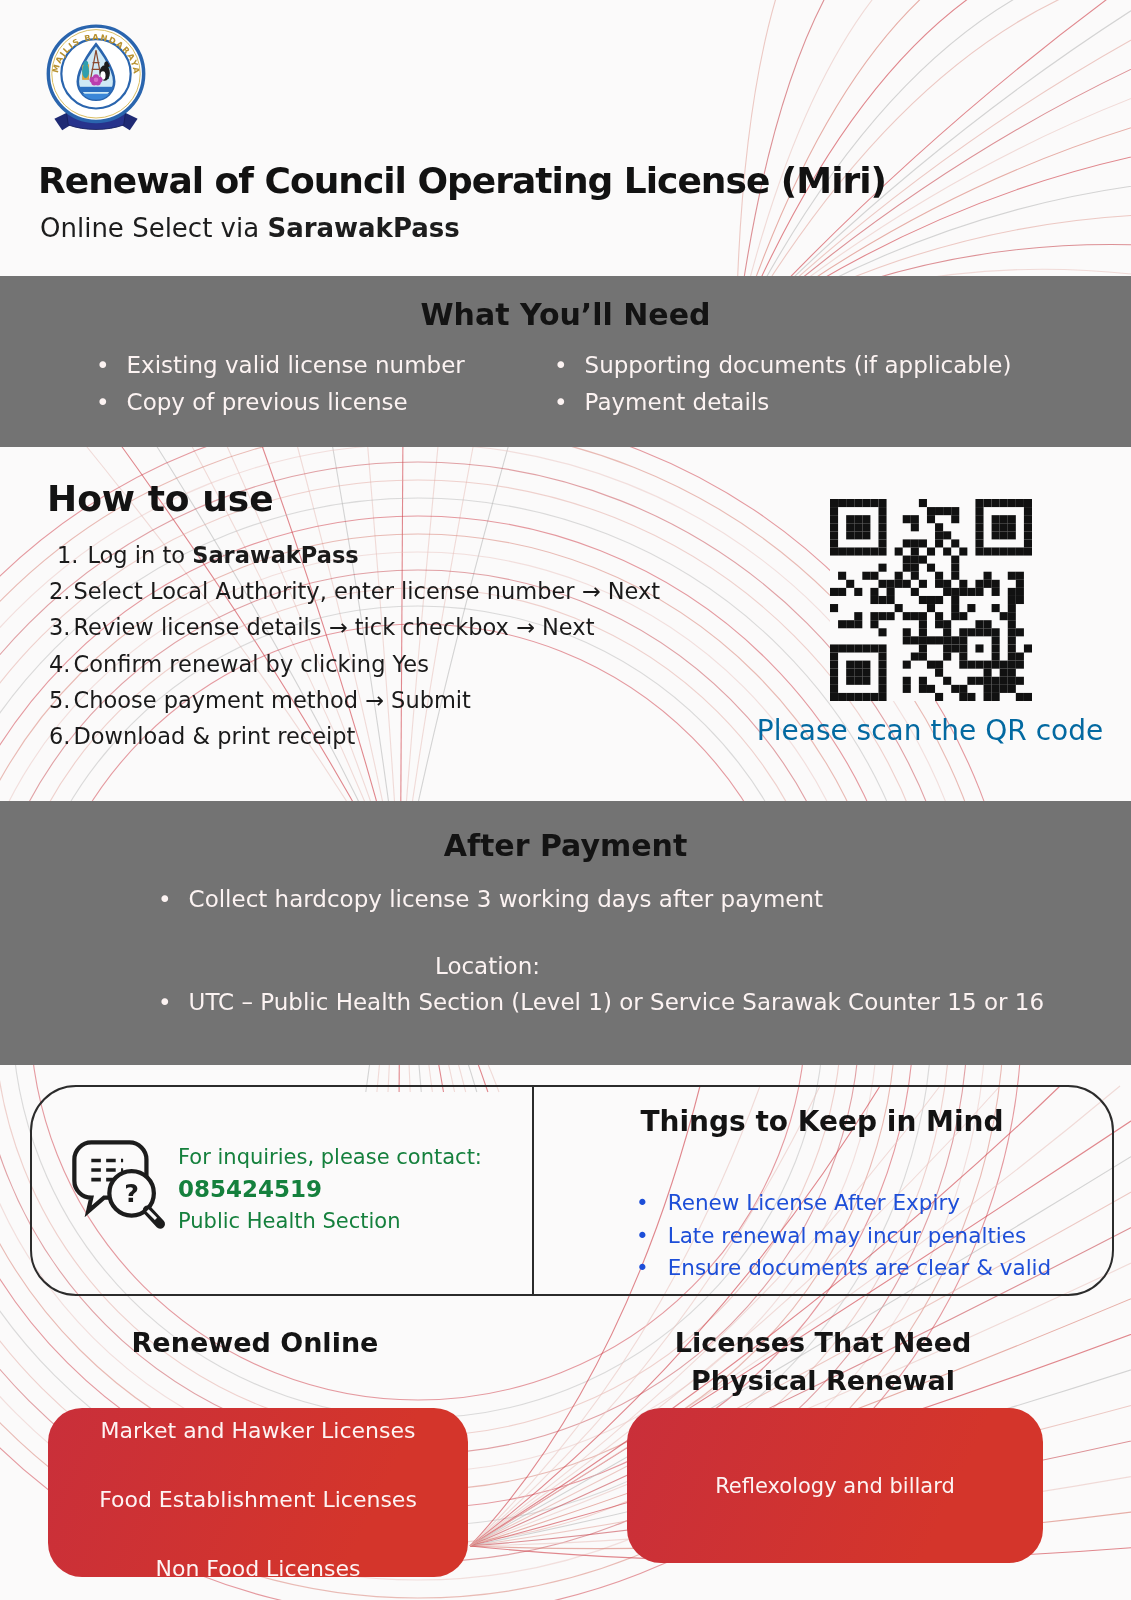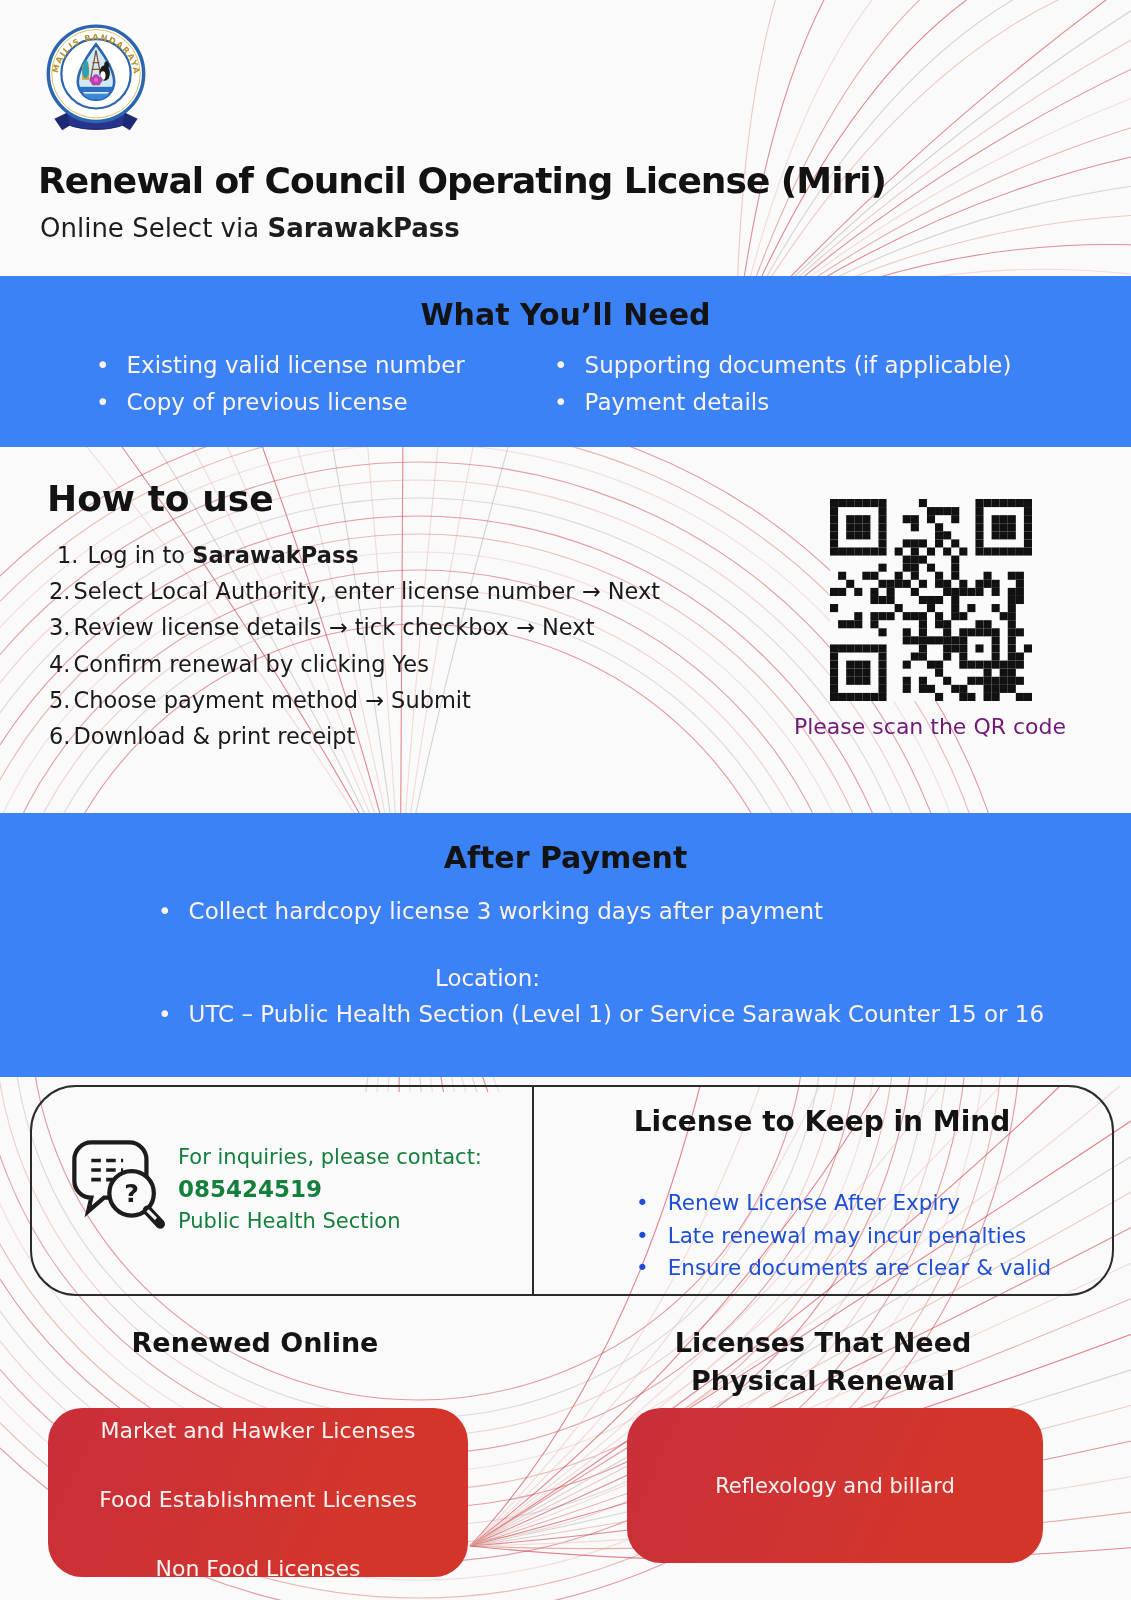--- a/index.html
+++ b/index.html
@@ -12,7 +12,7 @@
   .subtitle{position:absolute;left:40px;top:213px;font-size:26px;color:#1d1d1d;}
   .subtitle .sb{font-weight:700;}
 
-  .banner{position:absolute;left:0;width:1131px;background:#3b82f6;color:#fcf3f2;}
+  .banner{position:absolute;left:0;width:1131px;background:#737373;color:#fcf3f2;}
   #banner-need{top:276px;height:171px;}
   #banner-after{top:801px;height:264px;margin-top:12px;}
   .banner-title{position:absolute;left:0;width:100%;text-align:center;font-size:30px;font-weight:800;color:#131313;}

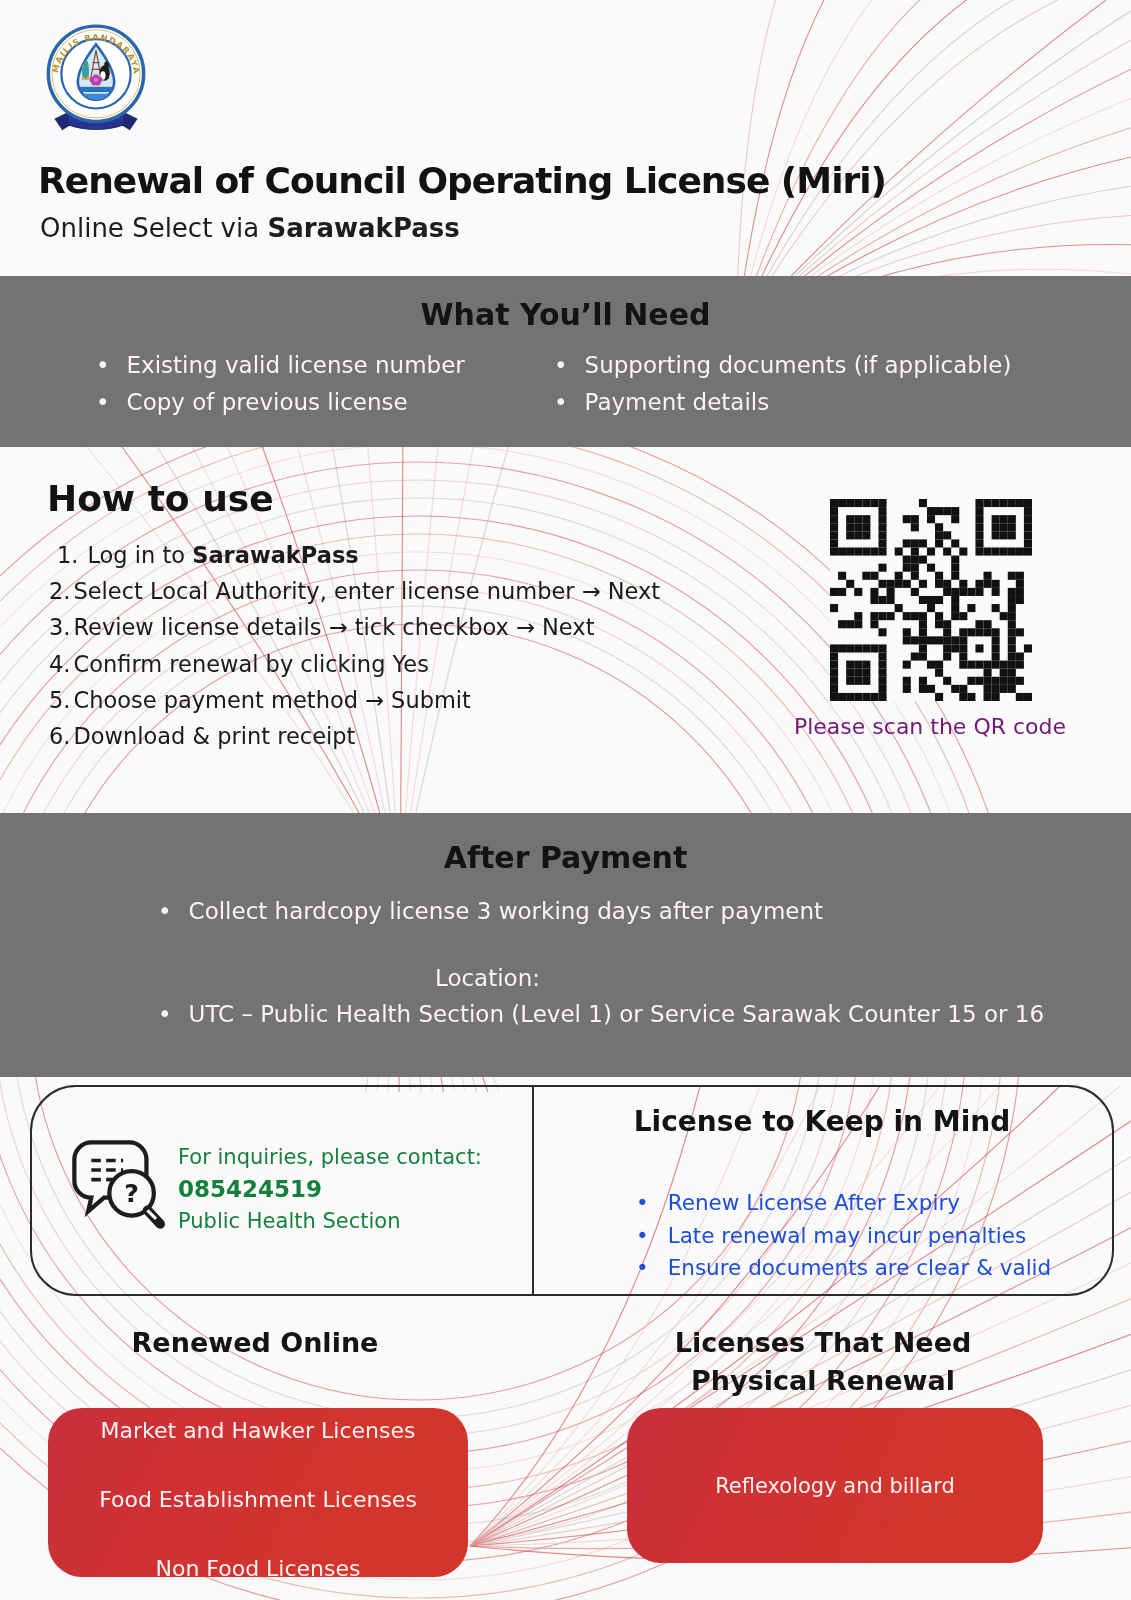--- a/index.html
+++ b/index.html
@@ -34,7 +34,7 @@
   .step .stb{font-weight:700;}
 
   #qr{position:absolute;left:830px;top:499px;width:202px;height:202px;background:#fbfafa;}
-  #qr-caption{position:absolute;left:755px;top:714px;width:350px;text-align:center;font-size:22px;color:#701a75;}
+  #qr-caption{position:absolute;left:755px;top:714px;width:350px;text-align:center;font-size:28px;color:#0369a1;}
 
   .ap-line{position:absolute;font-size:23px;color:#fcf3f2;text-align:right;}
   #ap-b1{left:158px;top:85px;width:930px;}

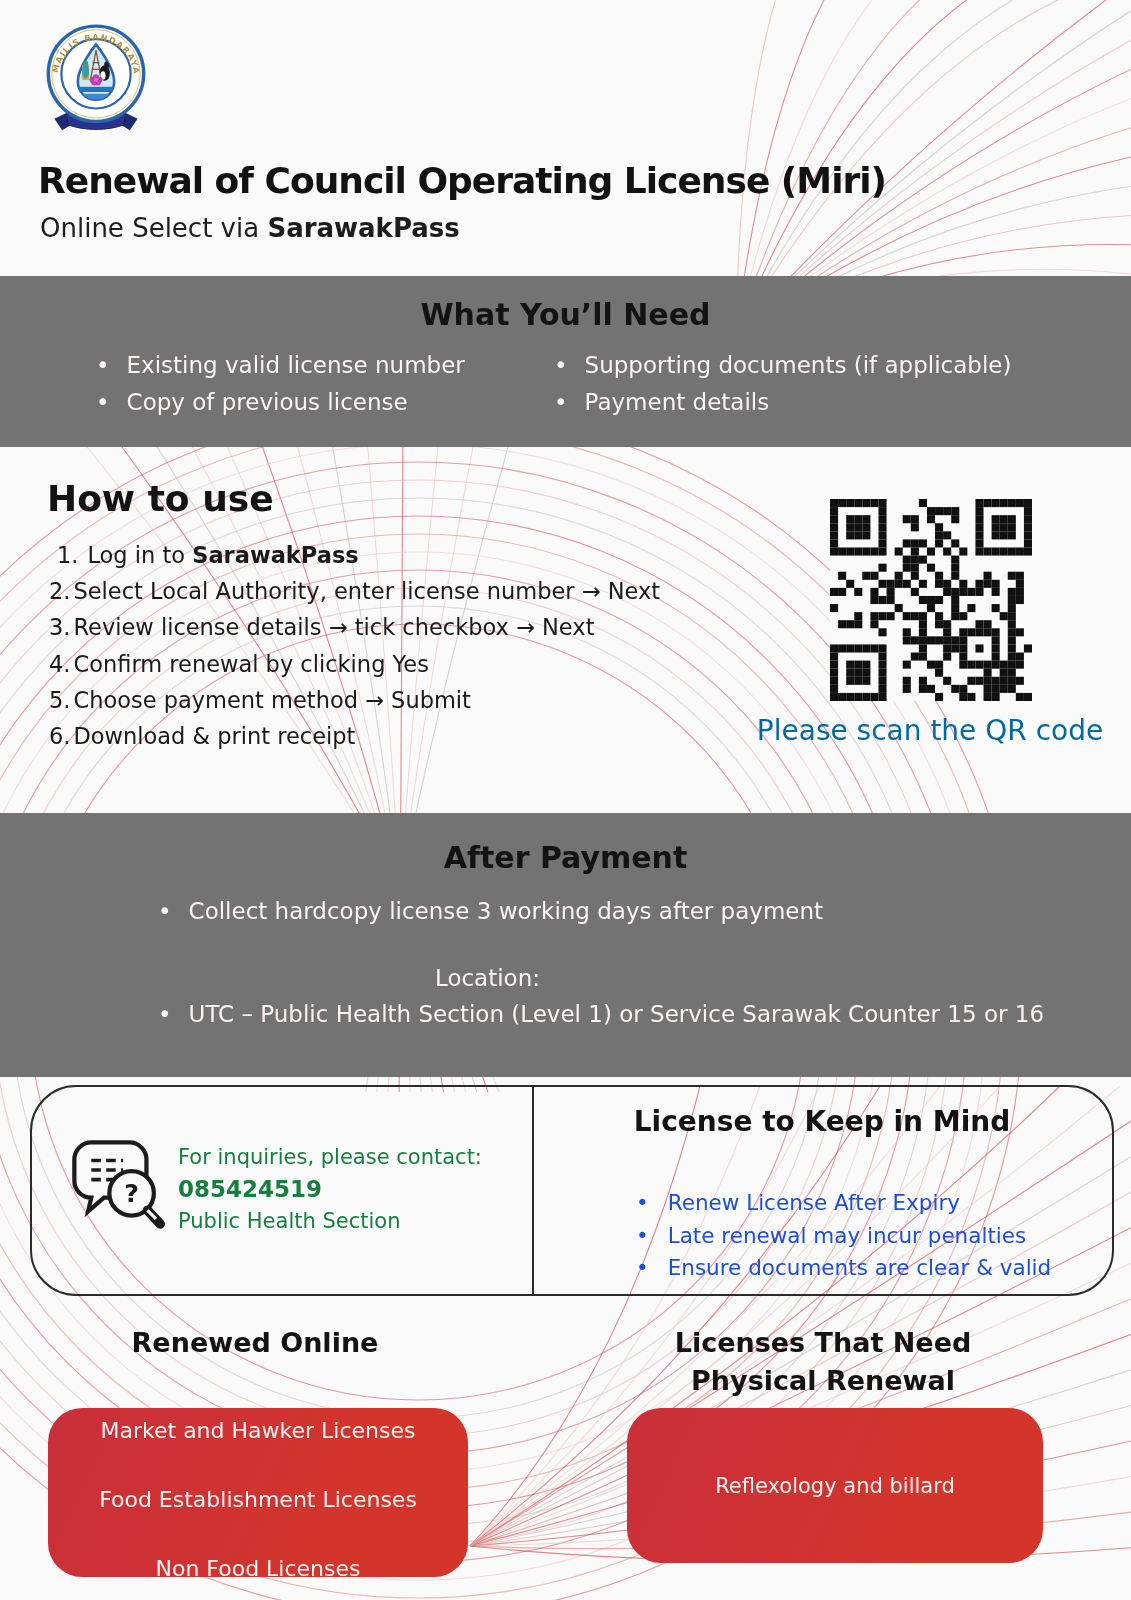--- a/index.html
+++ b/index.html
@@ -14,7 +14,7 @@
 
   .banner{position:absolute;left:0;width:1131px;background:#737373;color:#fcf3f2;}
   #banner-need{top:276px;height:171px;}
-  #banner-after{top:801px;height:264px;margin-top:12px;}
+  #banner-after{top:801px;height:264px;}
   .banner-title{position:absolute;left:0;width:100%;text-align:center;font-size:30px;font-weight:800;color:#131313;}
   #need-title{top:21px;}
   #after-title{top:27px;}

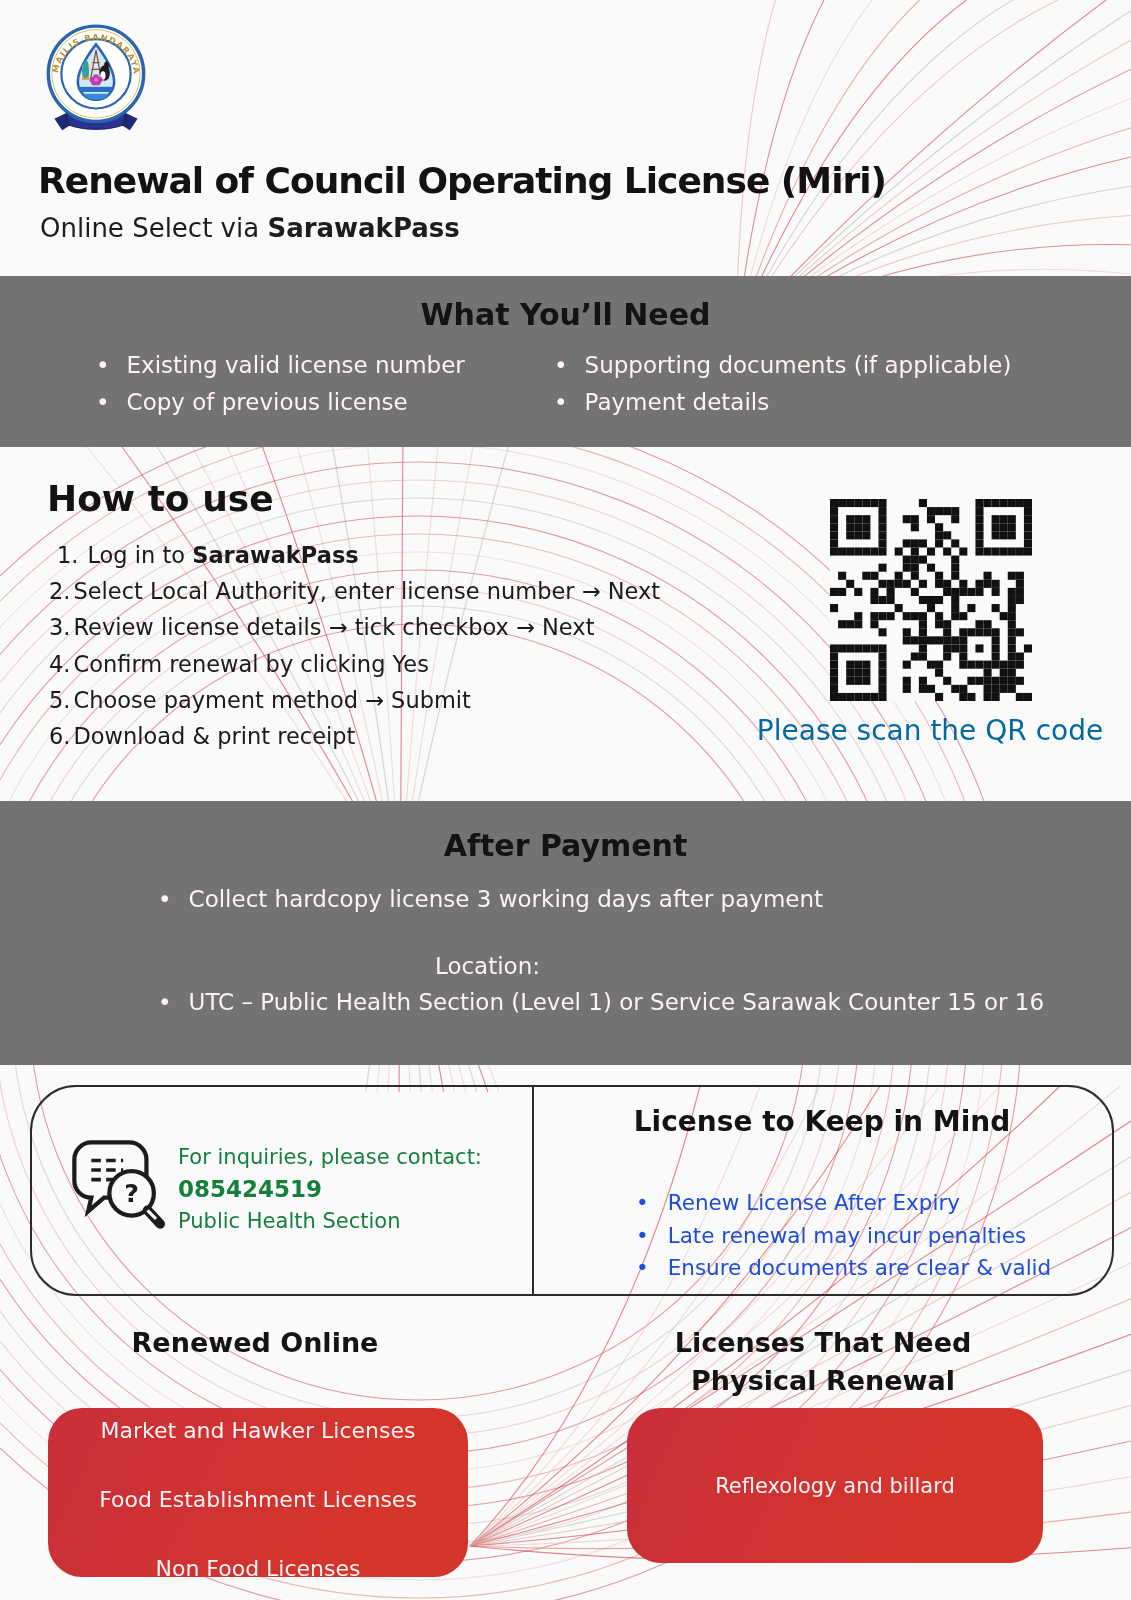--- a/index.html
+++ b/index.html
@@ -535,7 +535,7 @@
   </div>
   <div class="divider"></div>
   <div id="kim">
-    <h3 id="kim-title">License to Keep in Mind</h3>
+    <h3 id="kim-title">Things to Keep in Mind</h3>
     <ul id="kim-list">
       <li class="blt">
           <span>Renew License After Expiry</span>

